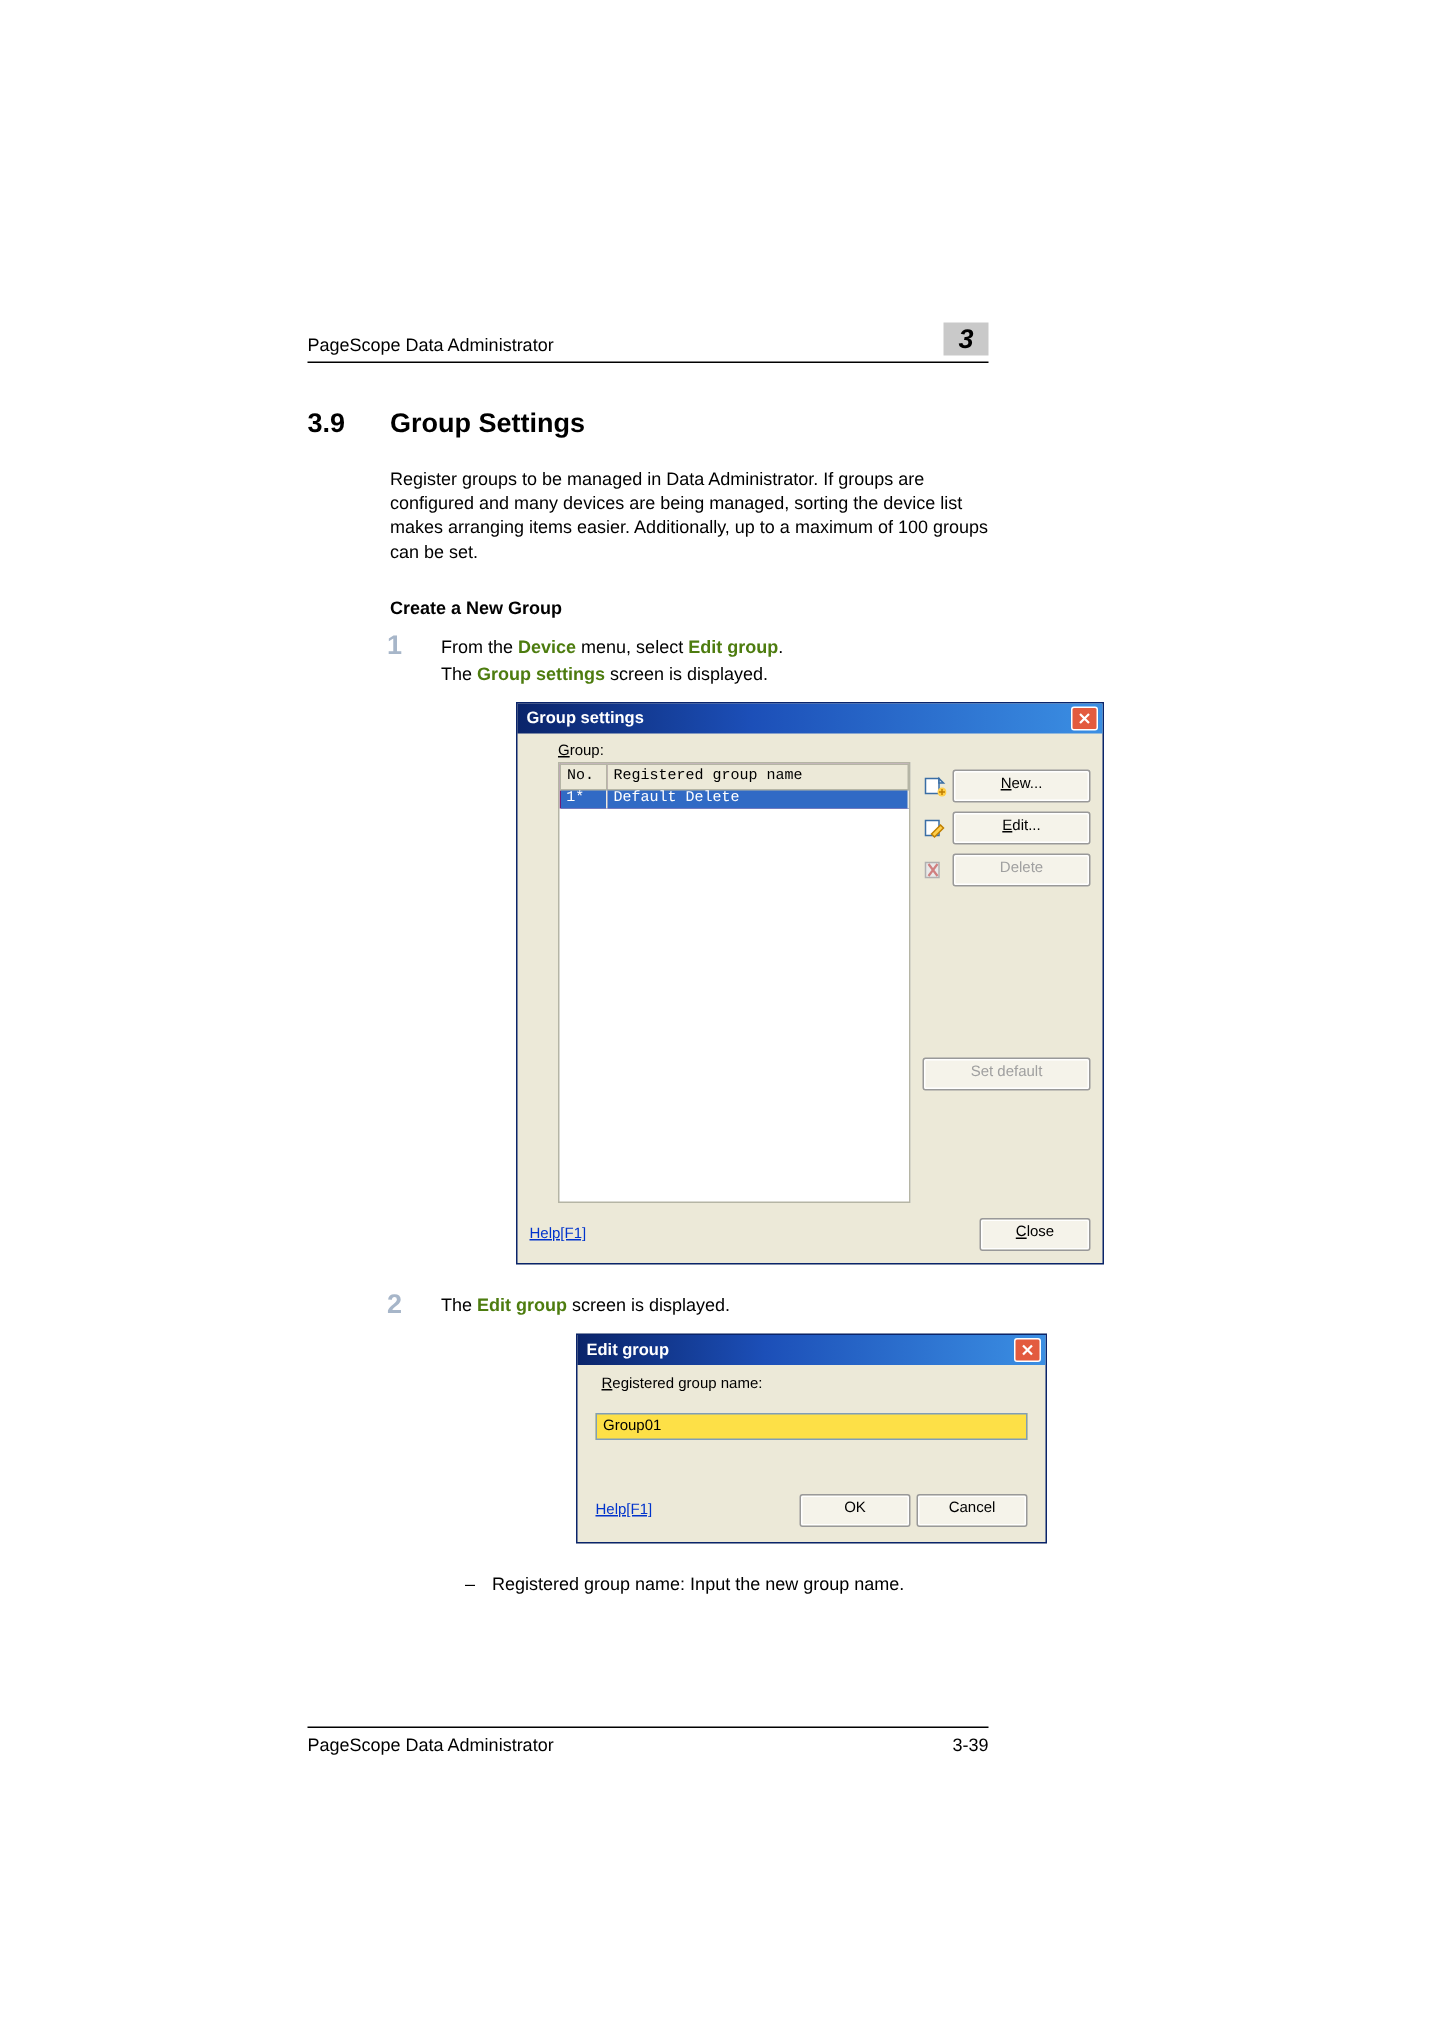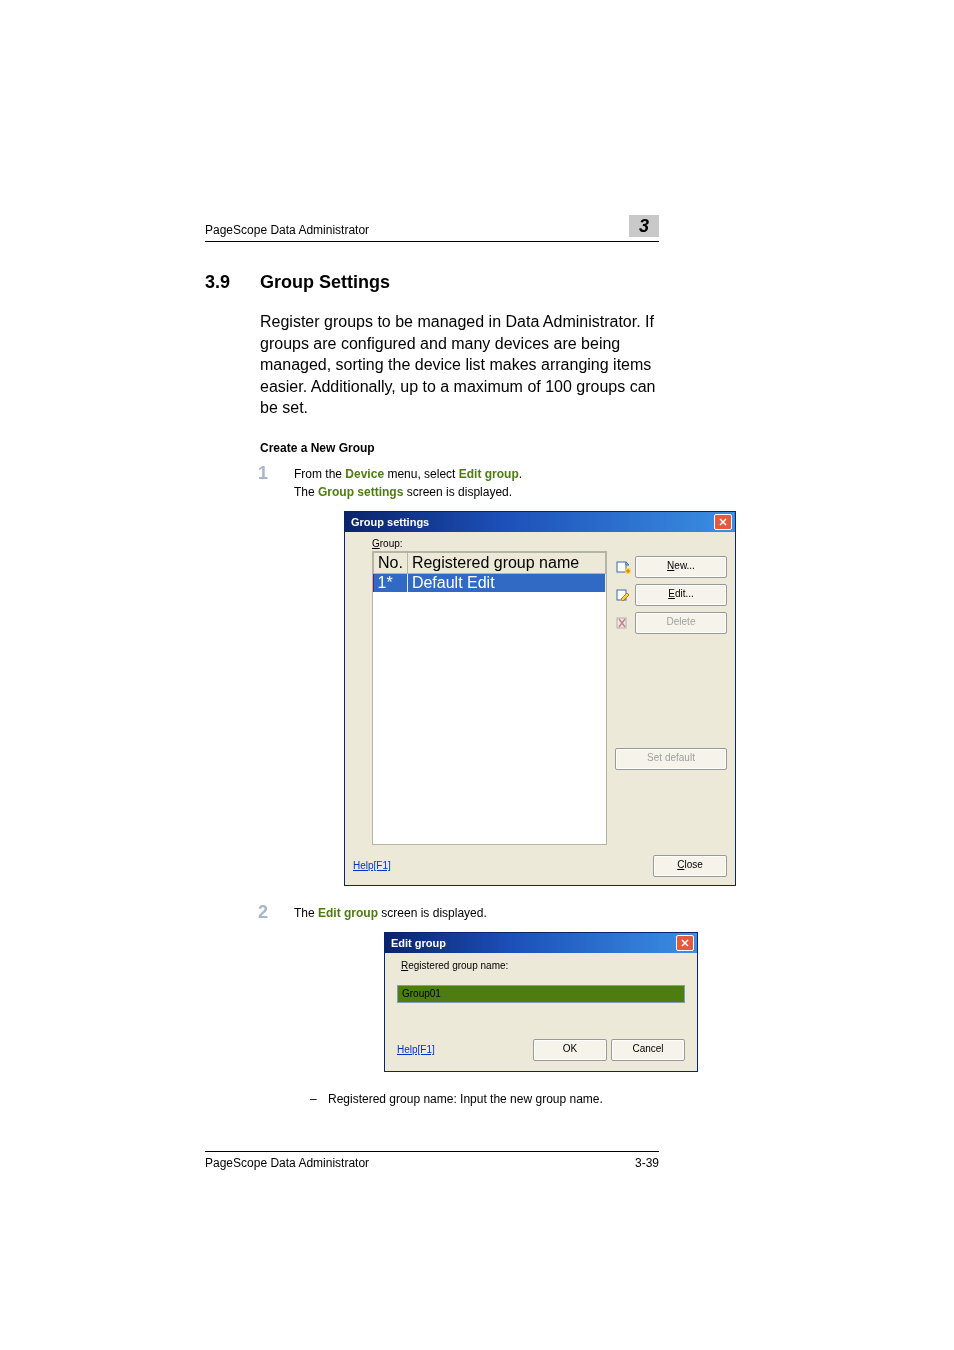--- a/index.html
+++ b/index.html
@@ -49,7 +49,7 @@
   }
   .bodytext {
     margin-left: 55px;
-    font-size: 16px;
+    font-size: 12px;
     line-height: 1.35;
   }
   .subhead {

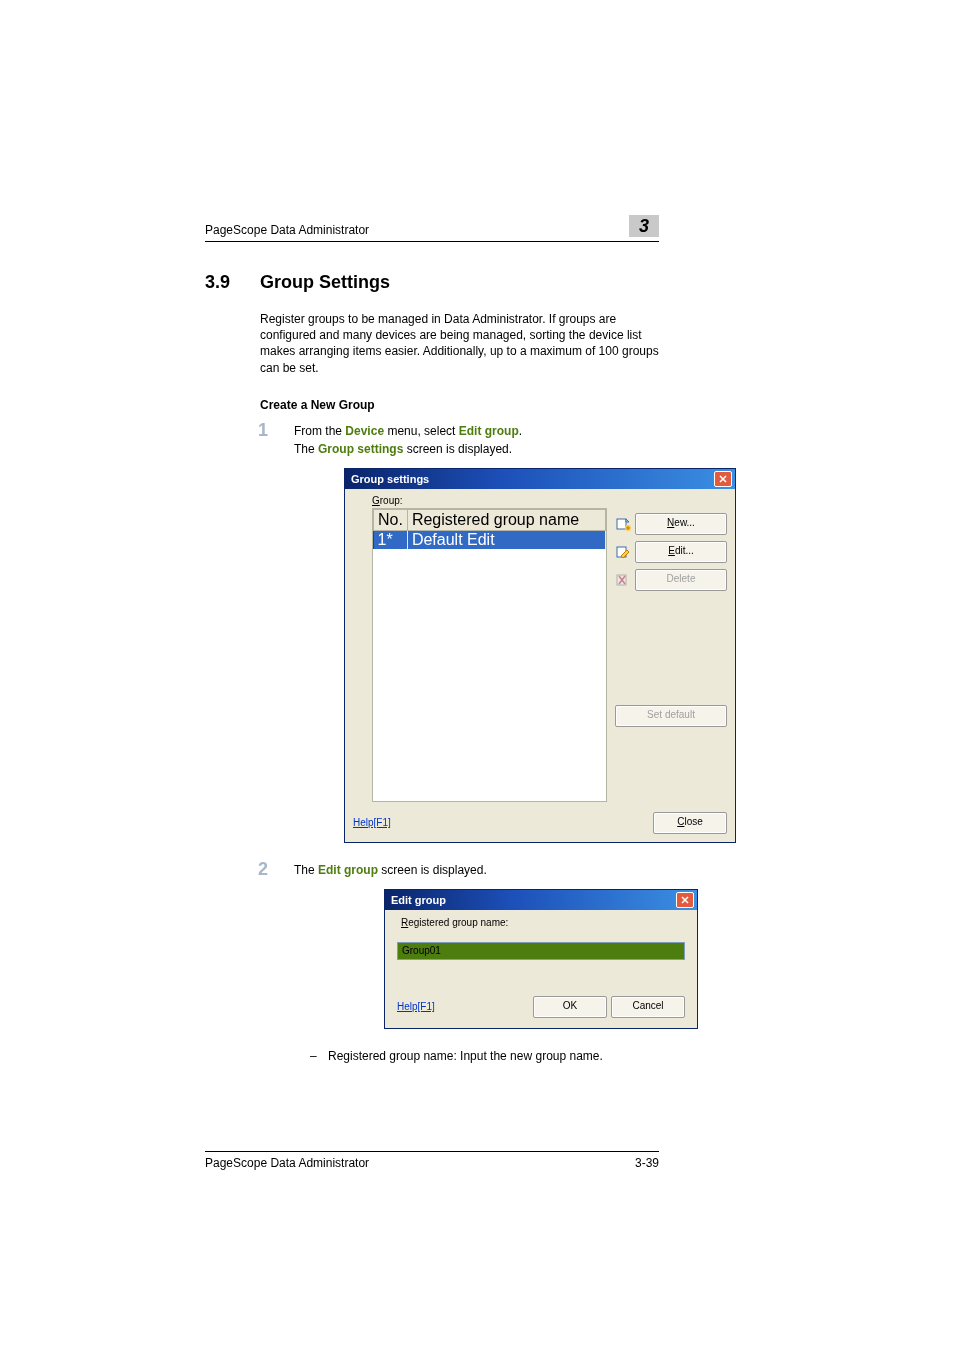--- a/index.html
+++ b/index.html
@@ -129,7 +129,8 @@
     width: 100%;
     border-collapse: collapse;
     background: #701a75;
-    font-size: 16px;
+    font-size: 10px;
+    font-family: Liberation Mono, monospace;
   }
   .gridarea th {
     background: #ece9d8;

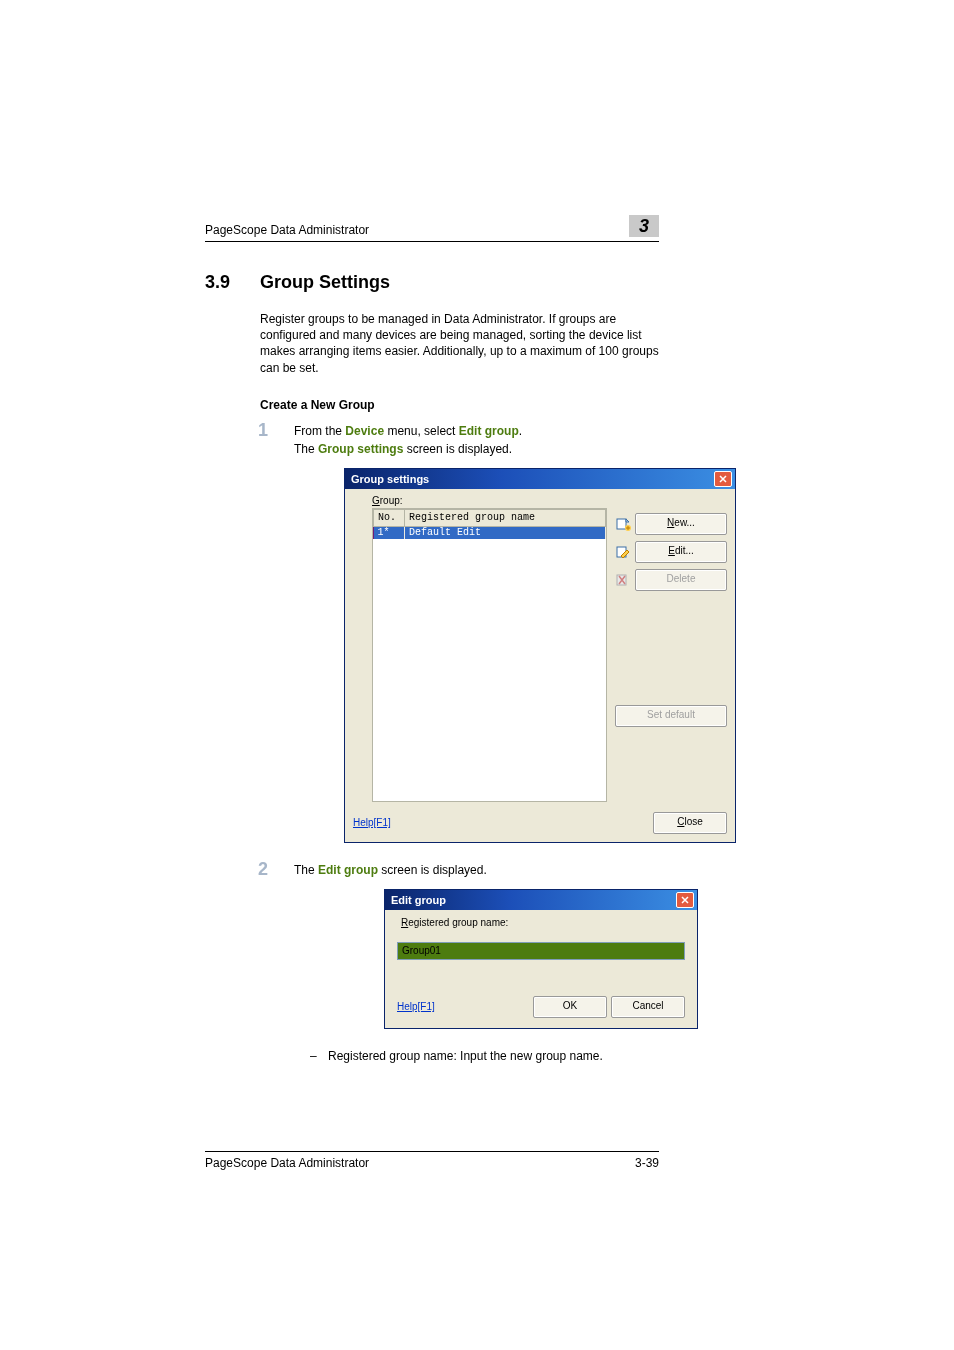--- a/index.html
+++ b/index.html
@@ -300,7 +300,7 @@
                 </tr>
                 <tr class="sel">
                   <td>1*</td>
-                  <td>Default Edit</td>
+                  <td>Default Delete</td>
                 </tr>
               </tbody>
                   </table>

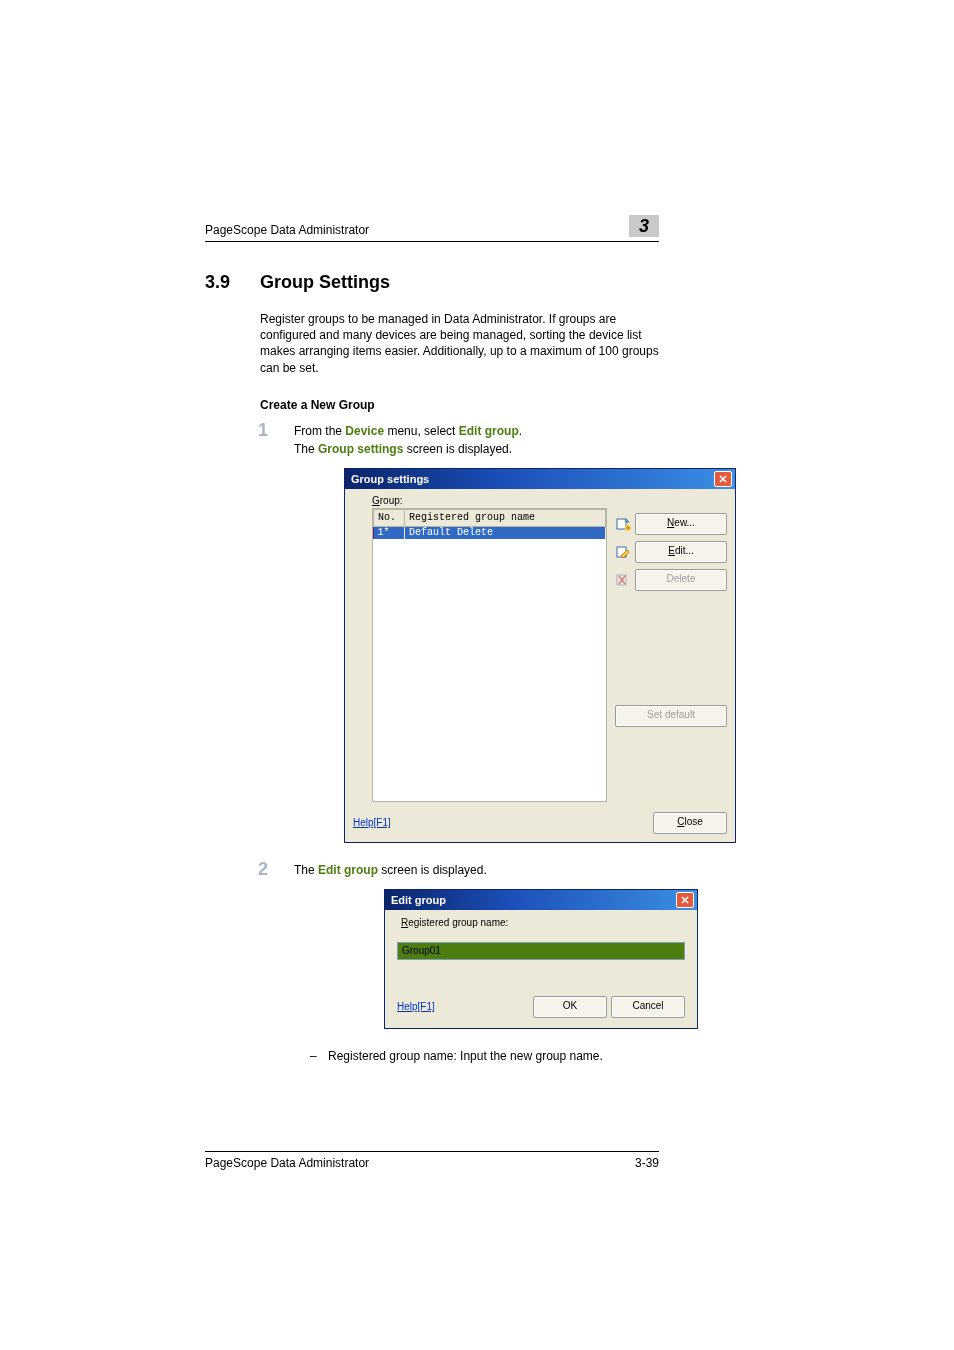--- a/index.html
+++ b/index.html
@@ -211,7 +211,7 @@
     width: 100%;
     height: 18px;
     border: 1px solid #7f9db9;
-    background: #4d7c0f;
+    background: #fde047;
     font-size: 10px;
     padding: 0 4px;
     box-sizing: border-box;

